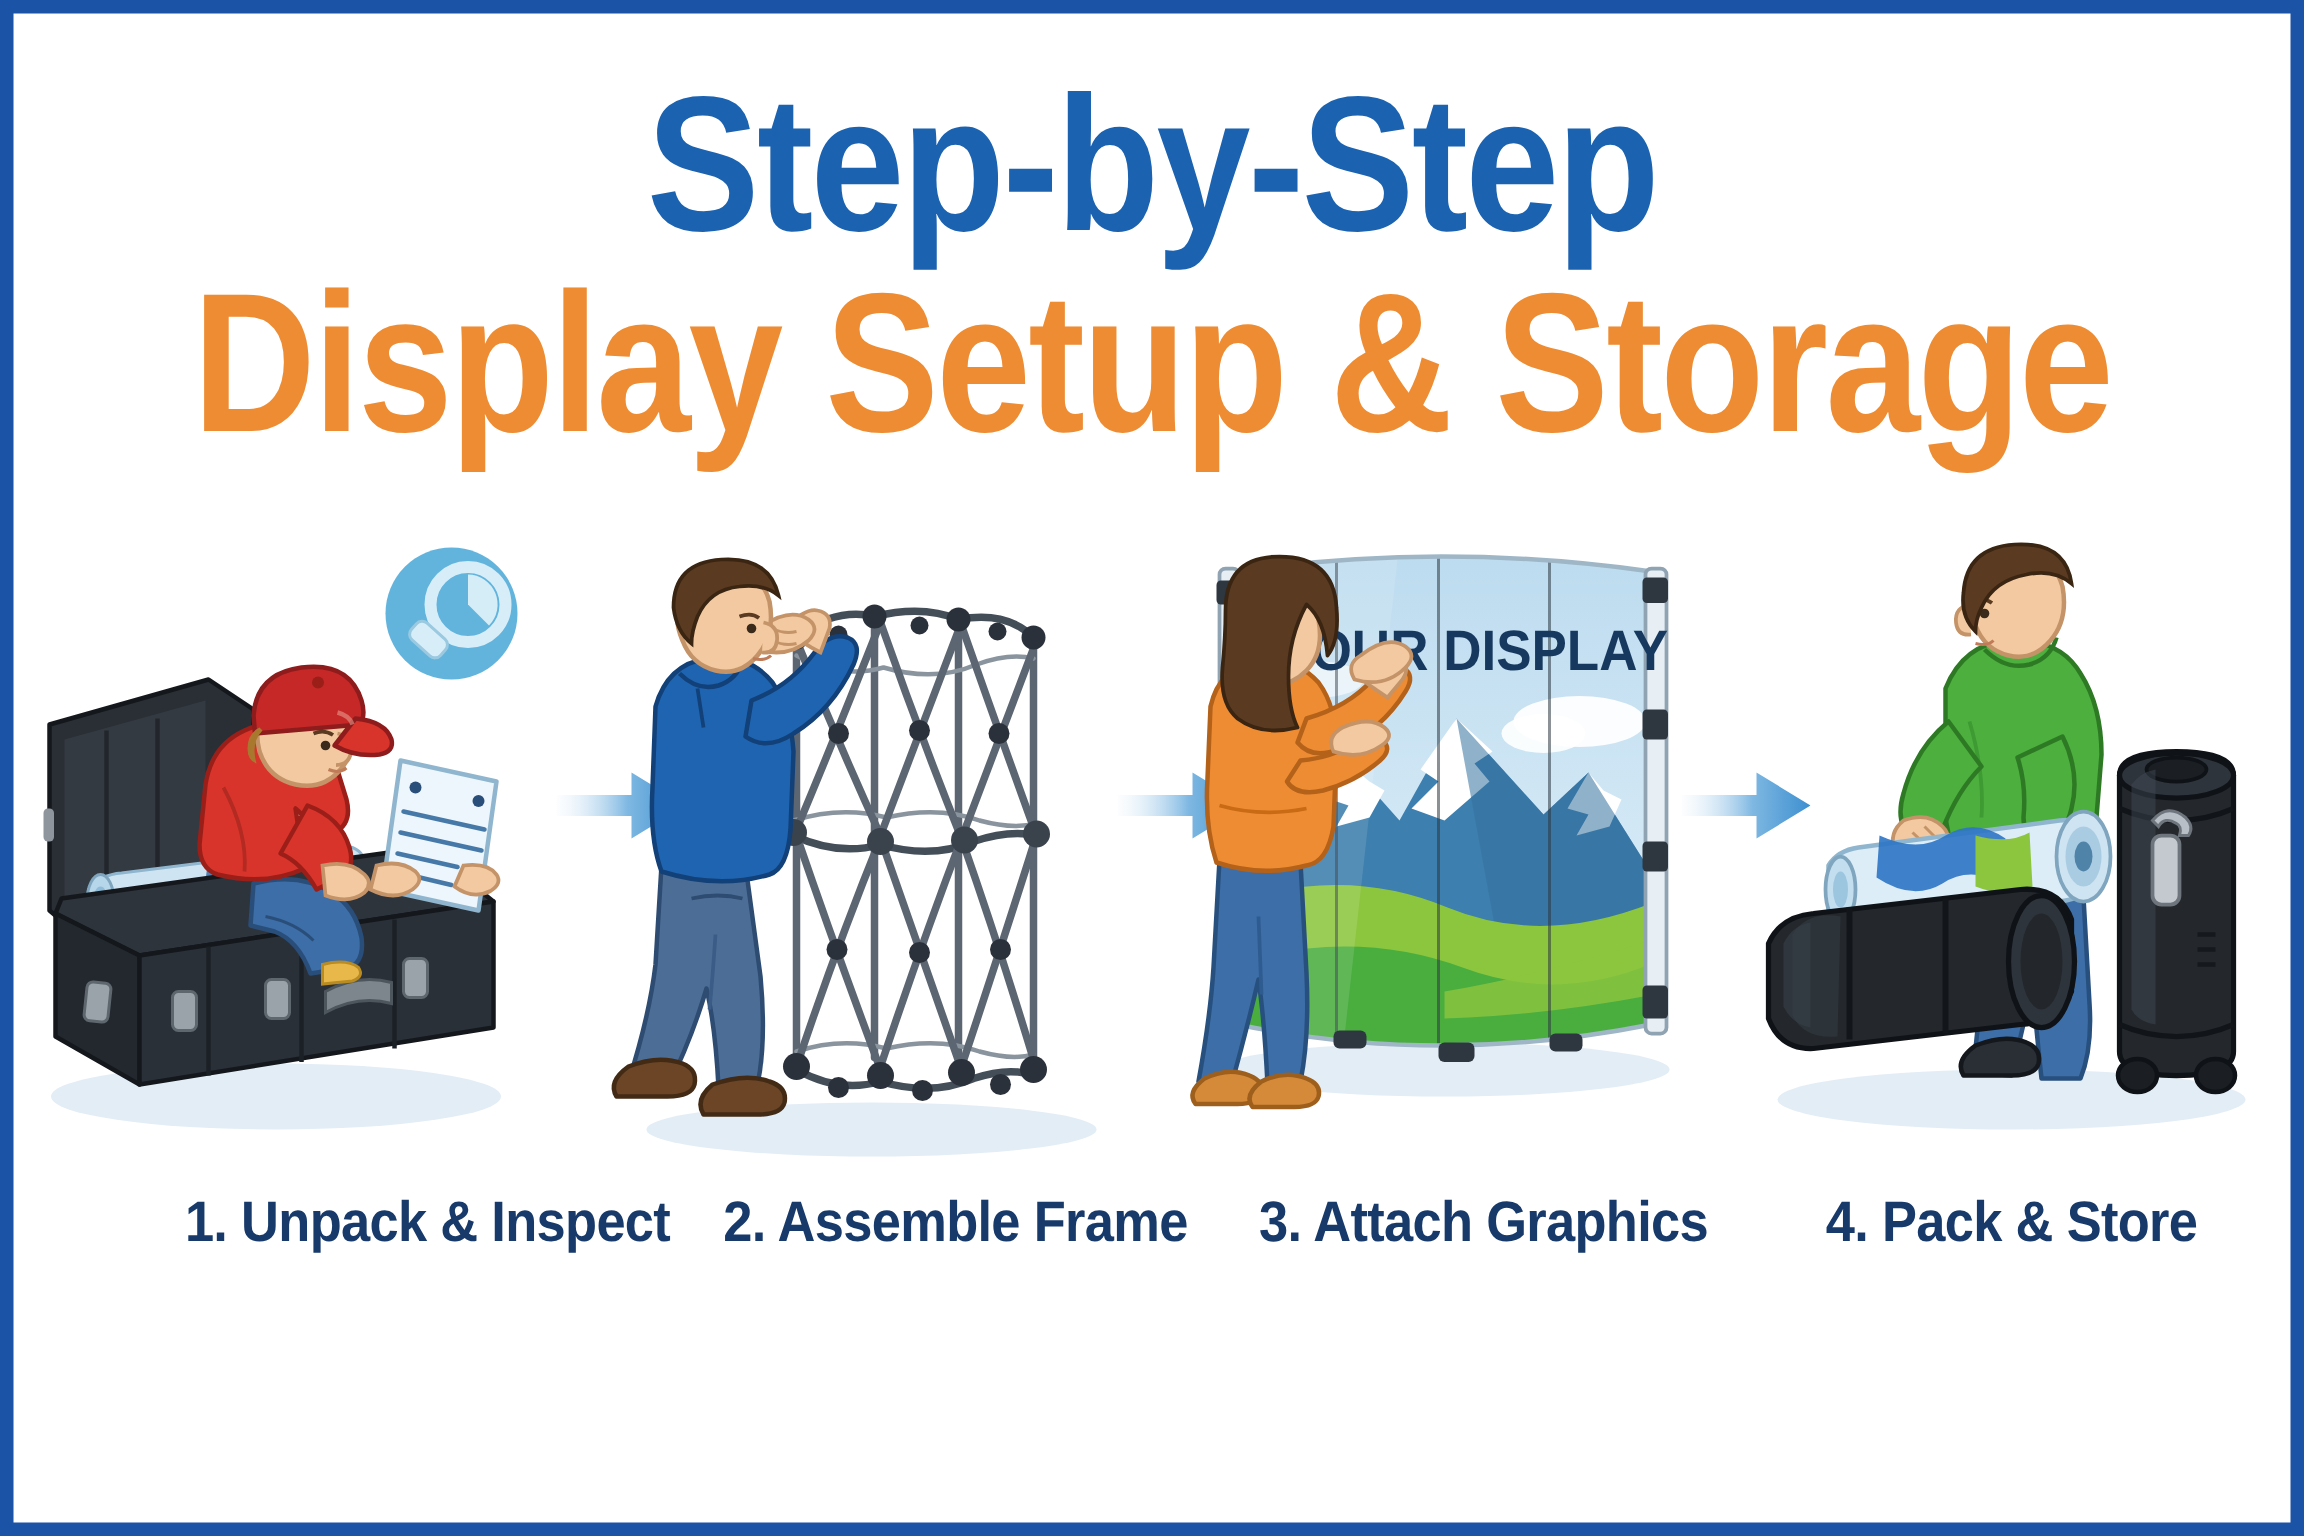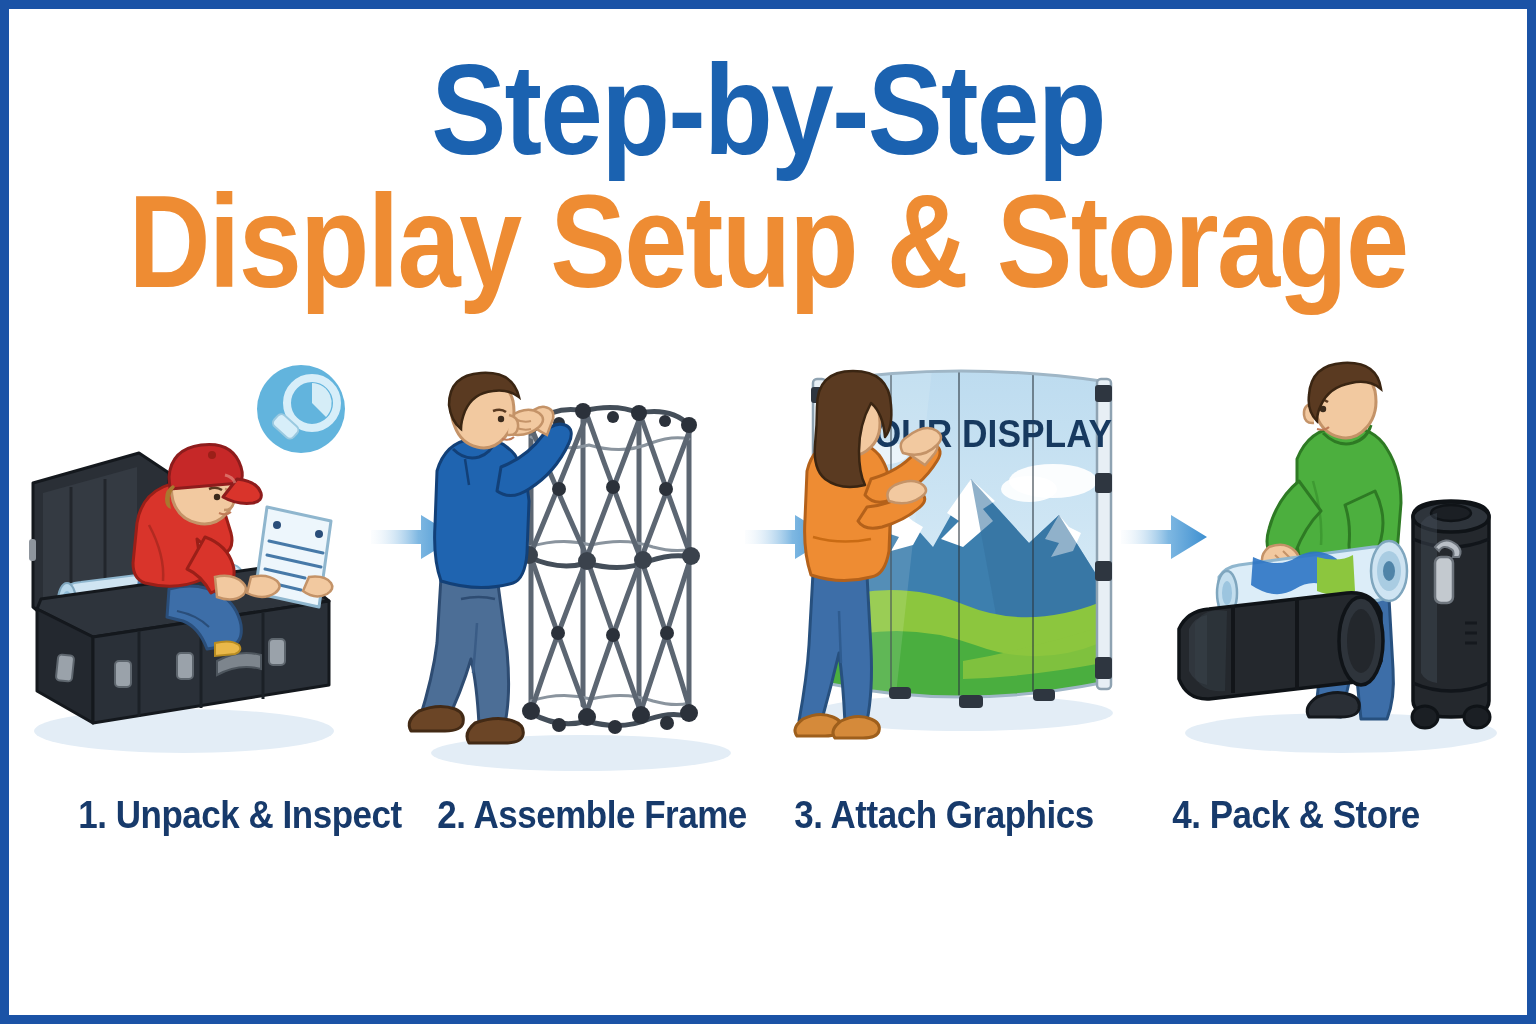--- a/index.html
+++ b/index.html
@@ -74,7 +74,7 @@
     top: 785px; left: 10px; right: 10px;
     height: 60px;
     display: flex;
-    justify-content: center;
+    justify-content: flex-end;
   }
   .caption {
     width: 352px;

